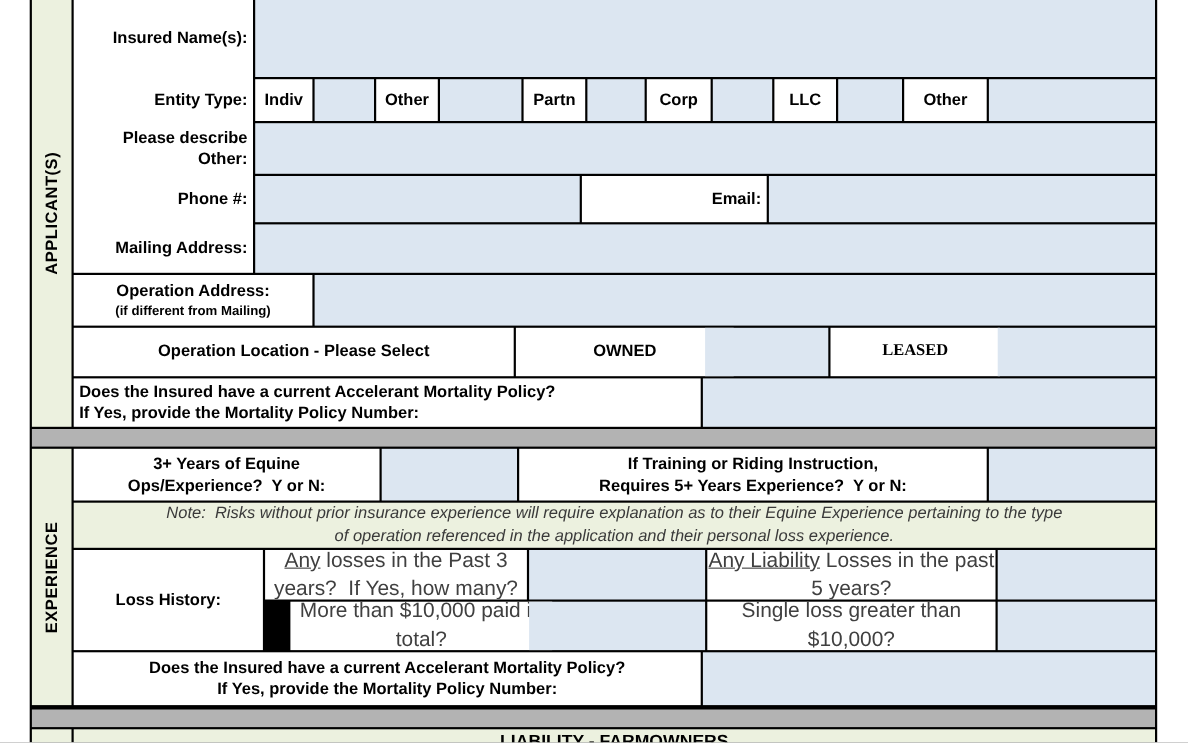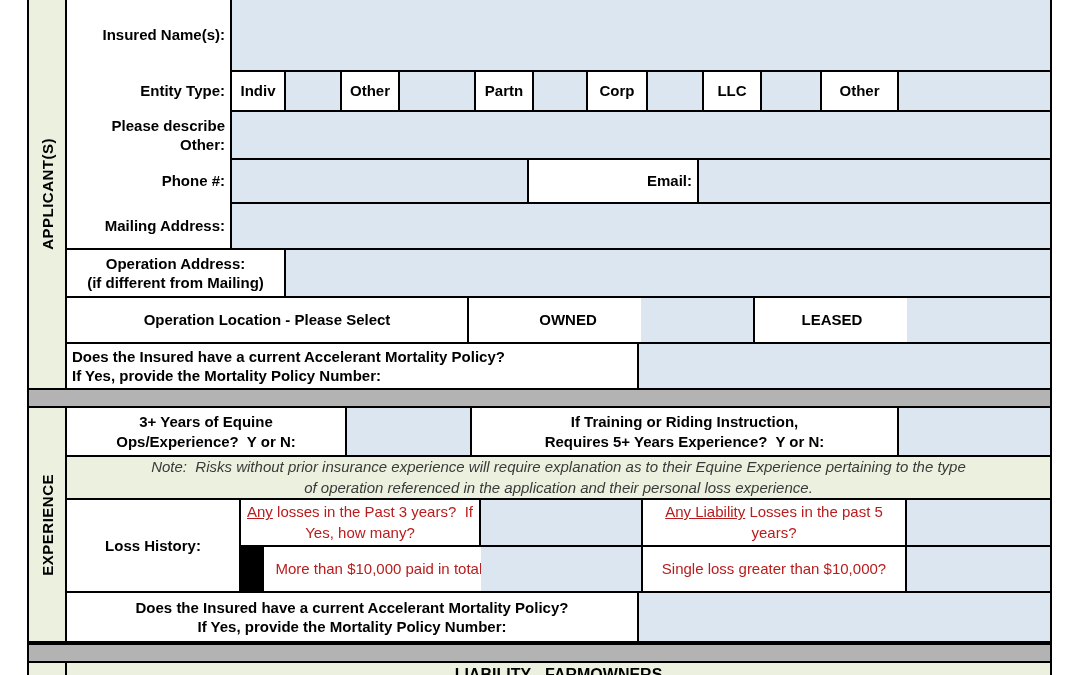--- a/index.html
+++ b/index.html
@@ -20,7 +20,7 @@
   .gray  { background: #b3b3b3; }
   .txt { white-space: pre-wrap; }
   .lbl { font-size: 15px; font-weight: bold; color: #000; line-height: 1.3; }
-  .small { font-size: 15px; }
+  .small { font-size: 12px; }
   .right { justify-content: flex-end; text-align: center; padding-right: 5px; }
   .center { justify-content: center; text-align: center; }
   .left { justify-content: flex-start; text-align: left; padding-left: 5px; }

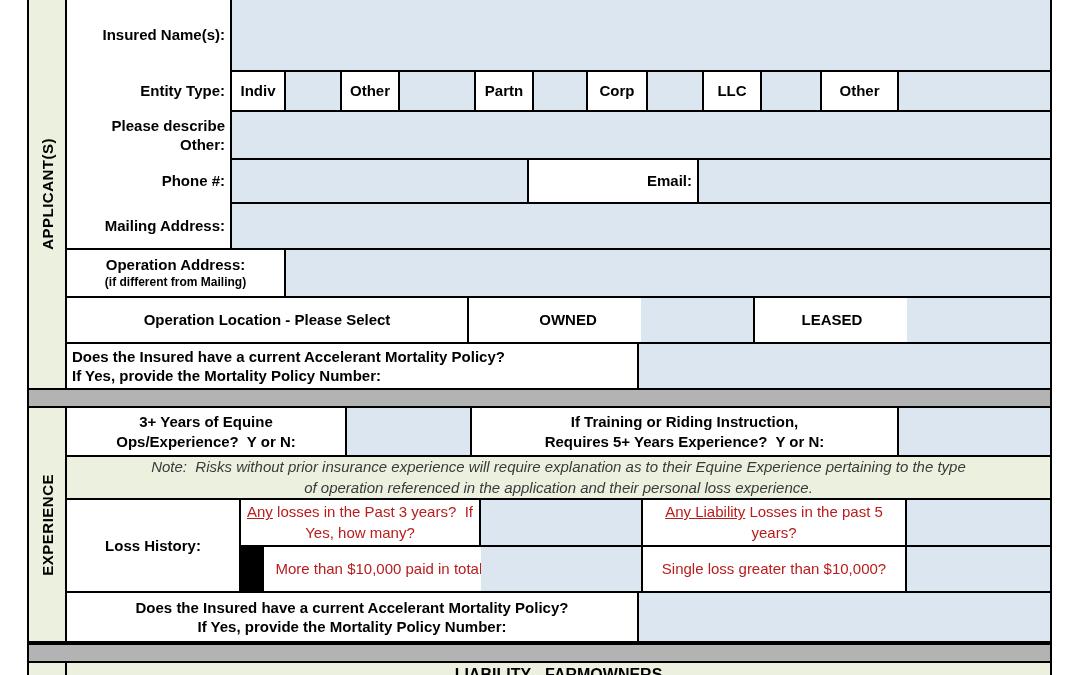--- a/index.html
+++ b/index.html
@@ -115,7 +115,7 @@
       <span class="lbl txt">OWNED</span>
       </div>
     <div class="cell blue" style="left:614px; top:298px; width:112px; height:44px;"></div>
-    <div class="cell white center" style="left:728px; top:298px; width:154px; height:44px;">
+    <div class="cell white center" style="left:728px; top:298px; width:154px; height:44px;font-family:Liberation Serif, serif;">
       <span class="lbl txt">LEASED</span>
       </div>
     <div class="cell blue" style="left:880px; top:298px; width:143px; height:44px;"></div>

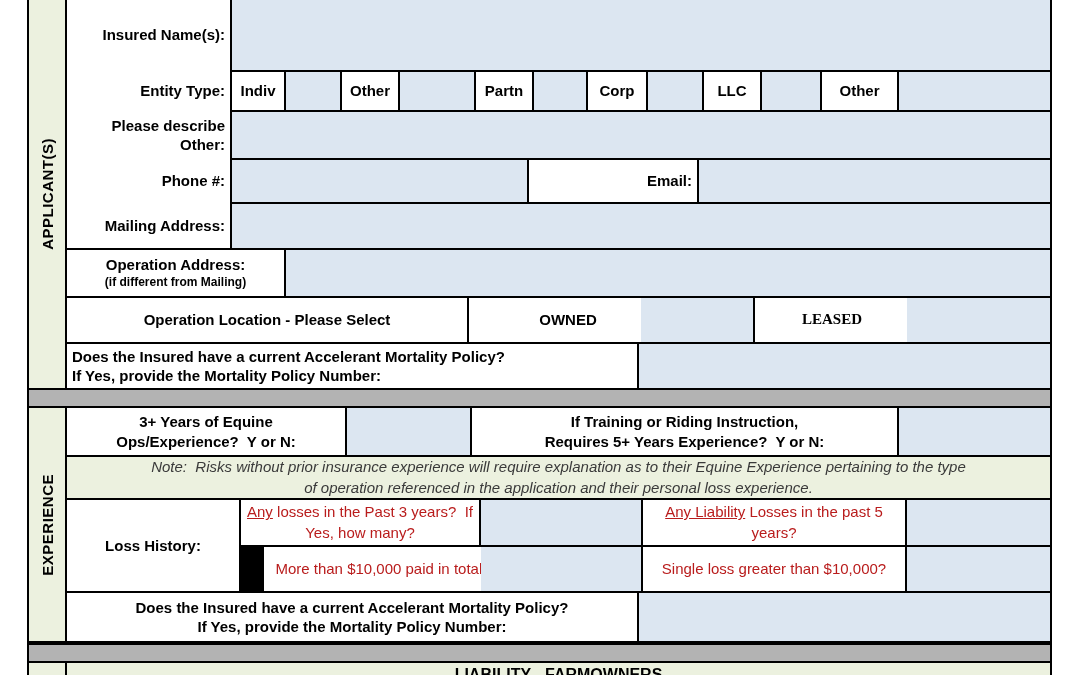--- a/index.html
+++ b/index.html
@@ -26,7 +26,7 @@
   .left { justify-content: flex-start; text-align: left; padding-left: 5px; }
   .col { flex-direction: column; justify-content: center; }
   .note-txt { font-size: 15px; font-style: italic; font-weight: normal; color: #3a3a3a; line-height: 1.35; }
-  .q { font-size: 15px; font-weight: normal; color: #b91c1c; line-height: 1.35; }
+  .q { font-size: 19px; font-weight: normal; color: #404040; line-height: 1.35; }
   .u { text-decoration: underline; }
   .sidebar-txt {
     writing-mode: vertical-rl; transform: rotate(180deg);

